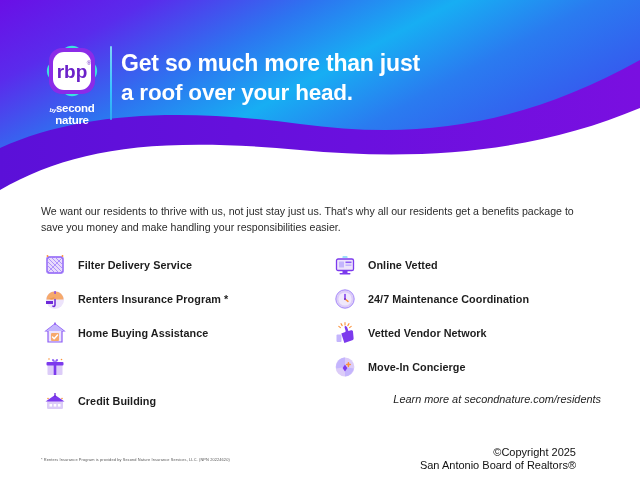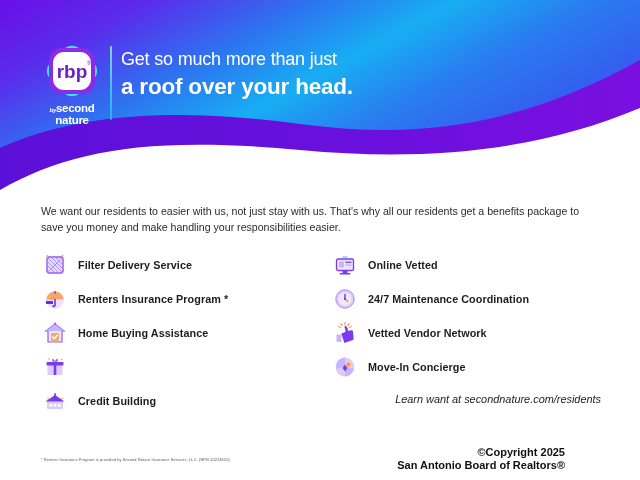--- a/index.html
+++ b/index.html
@@ -49,7 +49,7 @@
     color: #ffffff;
   }
   #headline .l1 {
-    font-size: 18px; font-weight: 400; letter-spacing: -0.2px; line-height: 1.32;
+    font-size: 23px; font-weight: 700; letter-spacing: -0.2px; line-height: 1.32;
     white-space: nowrap;
   }
   #headline .l2 {

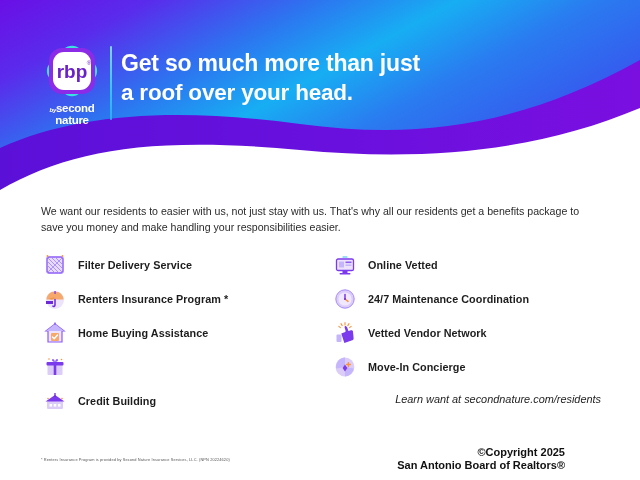--- a/index.html
+++ b/index.html
@@ -163,7 +163,7 @@
     <div class="l2">a roof over your head.</div>
   </div>
 
-  <p id="intro">We want our residents to easier with us, not just stay with us. That's why all our residents get a benefits package to save you money and make handling your responsibilities easier.</p>
+  <p id="intro">We want our residents to thrive with us, not just stay just us. That's why all our residents get a benefits package to save you money and make handling your responsibilities easier.</p>
 
   <div id="benefits">
 

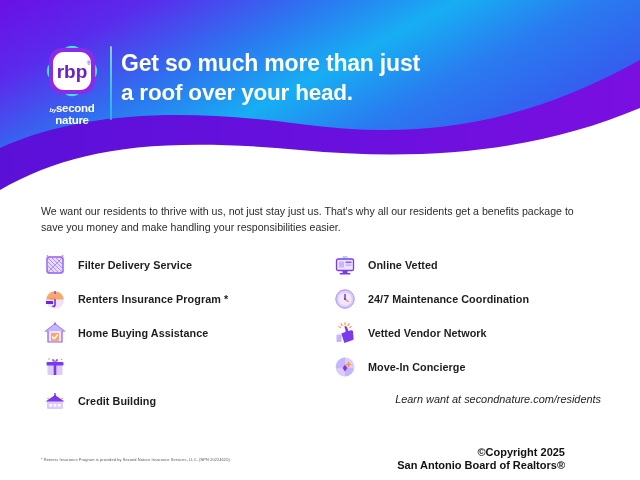--- a/index.html
+++ b/index.html
@@ -294,7 +294,7 @@
         <span class="blabel">Move-In Concierge</span>
       </div>
 
-      <div class="learn-more">Learn want at secondnature.com/residents</div>
+      <div class="learn-more">Learn more at secondnature.com/residents</div>
 
     </div>
   </div>

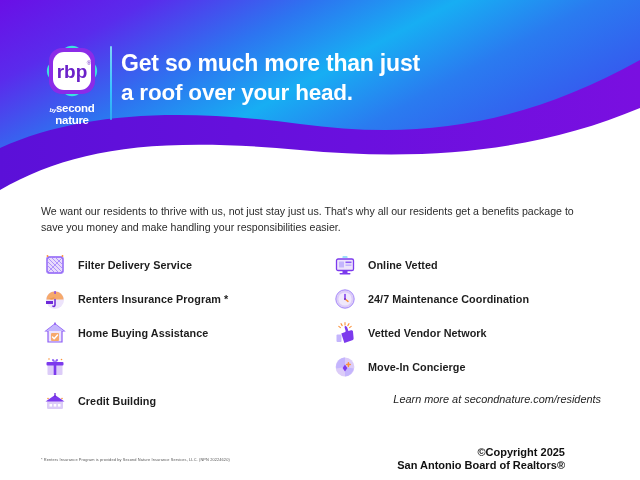--- a/index.html
+++ b/index.html
@@ -98,9 +98,9 @@
 
   
   #watermark {
-    position: absolute; right: 11px; bottom: 8px;
+    position: absolute; right: 0; bottom: 8px;
     text-align: right;
-    font-size: 11px; font-weight: bold; color: #111;
+    font-size: 11px; font-weight: normal; color: #111;
     line-height: 1.18;
     text-shadow: 1px 1px 0 #ffffff, -0.6px -0.6px 0 #ffffff, 0.6px -0.6px 0 #ffffff;
   }

